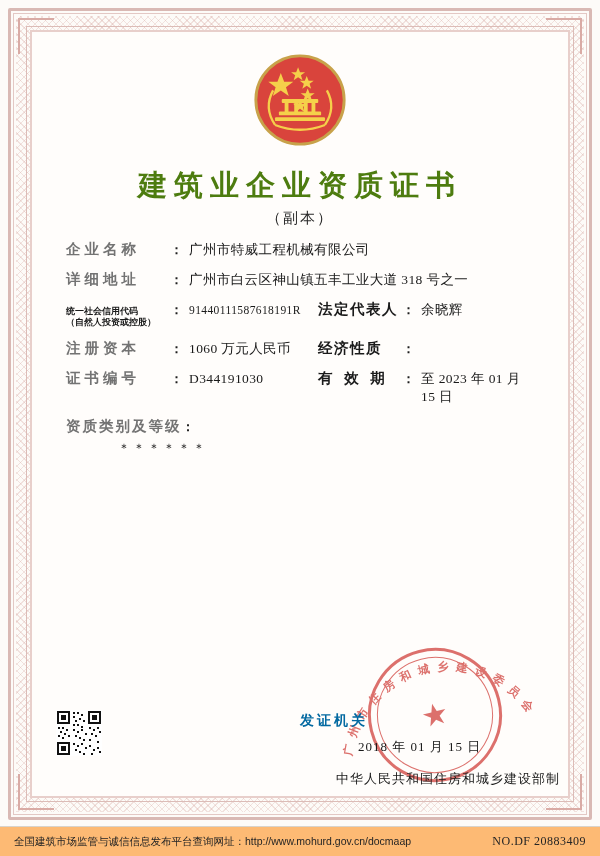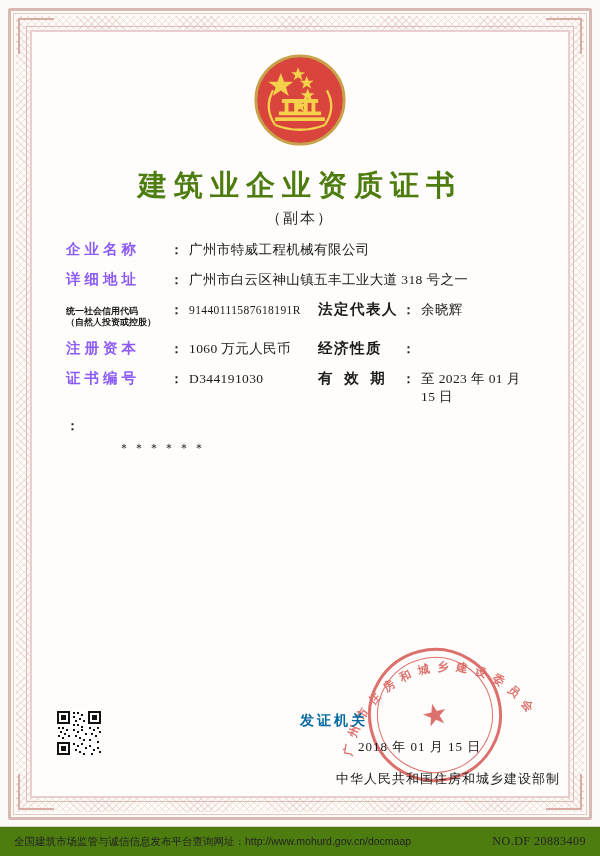--- a/index.html
+++ b/index.html
@@ -114,7 +114,7 @@
     font-size: 14.5px;
     font-weight: bold;
     letter-spacing: 4px;
-    color: #8b5cf6;
+    color: #737373;
   }
   .colon { margin-right: 6px; letter-spacing: 0; font-weight: bold; }
   .val {

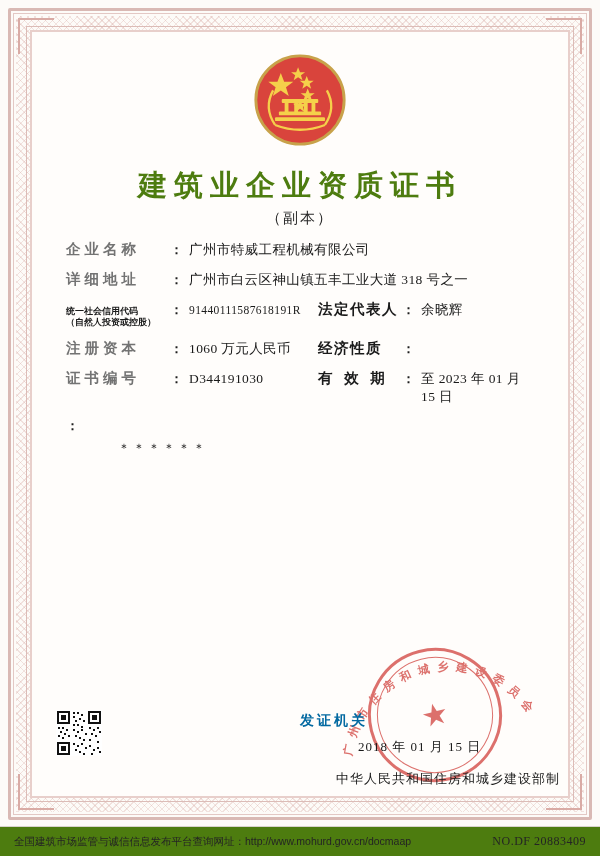--- a/index.html
+++ b/index.html
@@ -372,6 +372,7 @@
     </div>
 
     <div class="row">
+      <div class="lbl" style="width:auto;flex:0 0 auto;letter-spacing:2px;">资质类别及等级</div>
       <div class="colon">：</div>
     </div>
 

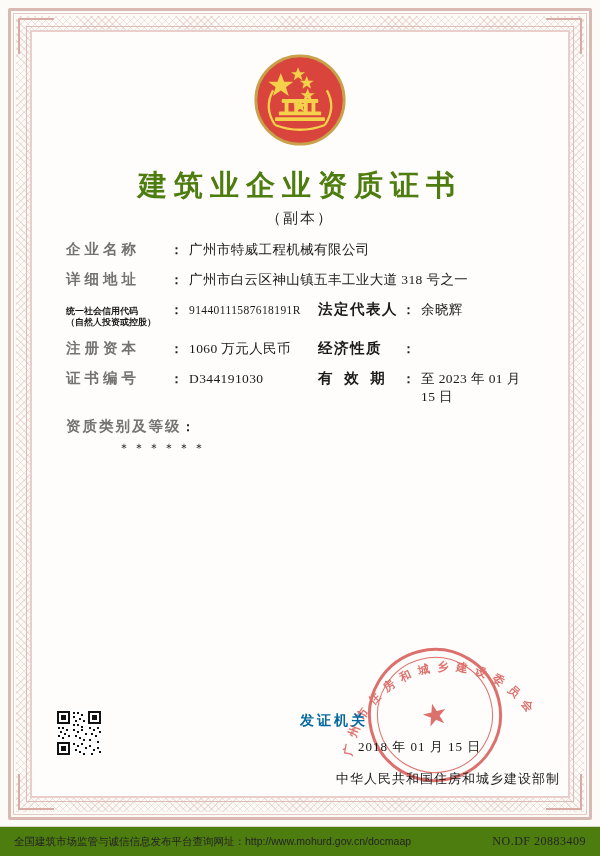--- a/index.html
+++ b/index.html
@@ -249,7 +249,7 @@
     position: absolute;
     left: 0; right: 0; bottom: 0;
     height: 30px;
-    background: #4d7c0f;
+    background: #fdba74;
     border-top: 1px solid #d8d3cc;
     display: flex;
     align-items: center;

